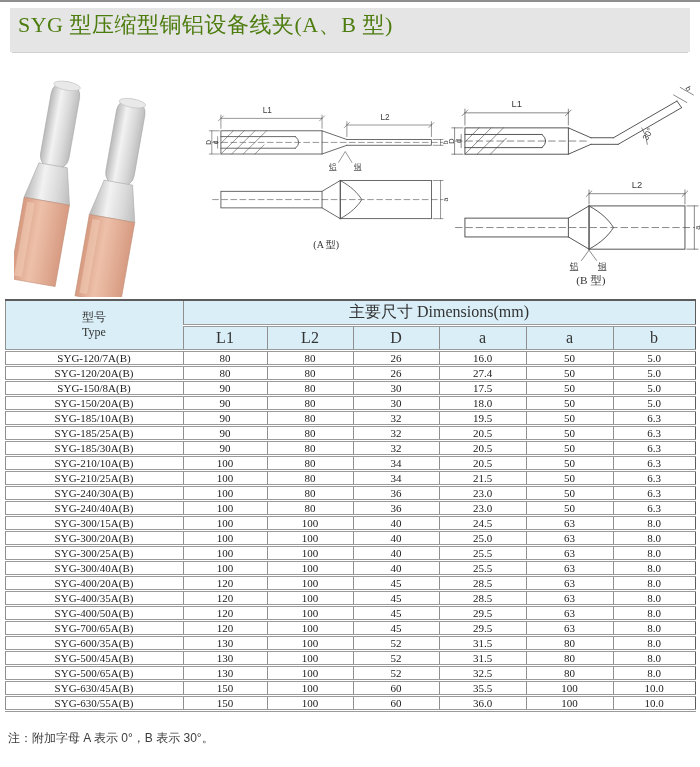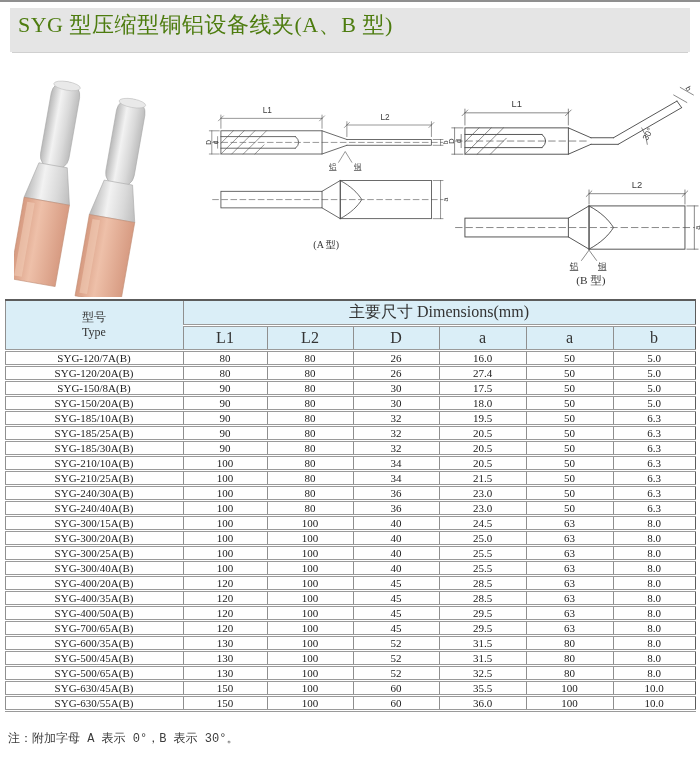--- a/index.html
+++ b/index.html
@@ -20,7 +20,7 @@
   .spec-table thead .model-head{line-height:15px;font-size:12px;}
   .spec-table thead tr th{height:20px;}
   .spec-table tbody td{background:#fff;font-size:11px;height:12px;line-height:12px;padding:0;color:#222;}
-  .note{font-size:12px;color:#3c3c3c;padding:5px 8px;font-family:Liberation Mono, monospace;}
+  .note{font-size:12px;color:#3c3c3c;padding:5px 8px;font-family:Liberation Sans, sans-serif;}
 </style>
 </head>
 <body>

